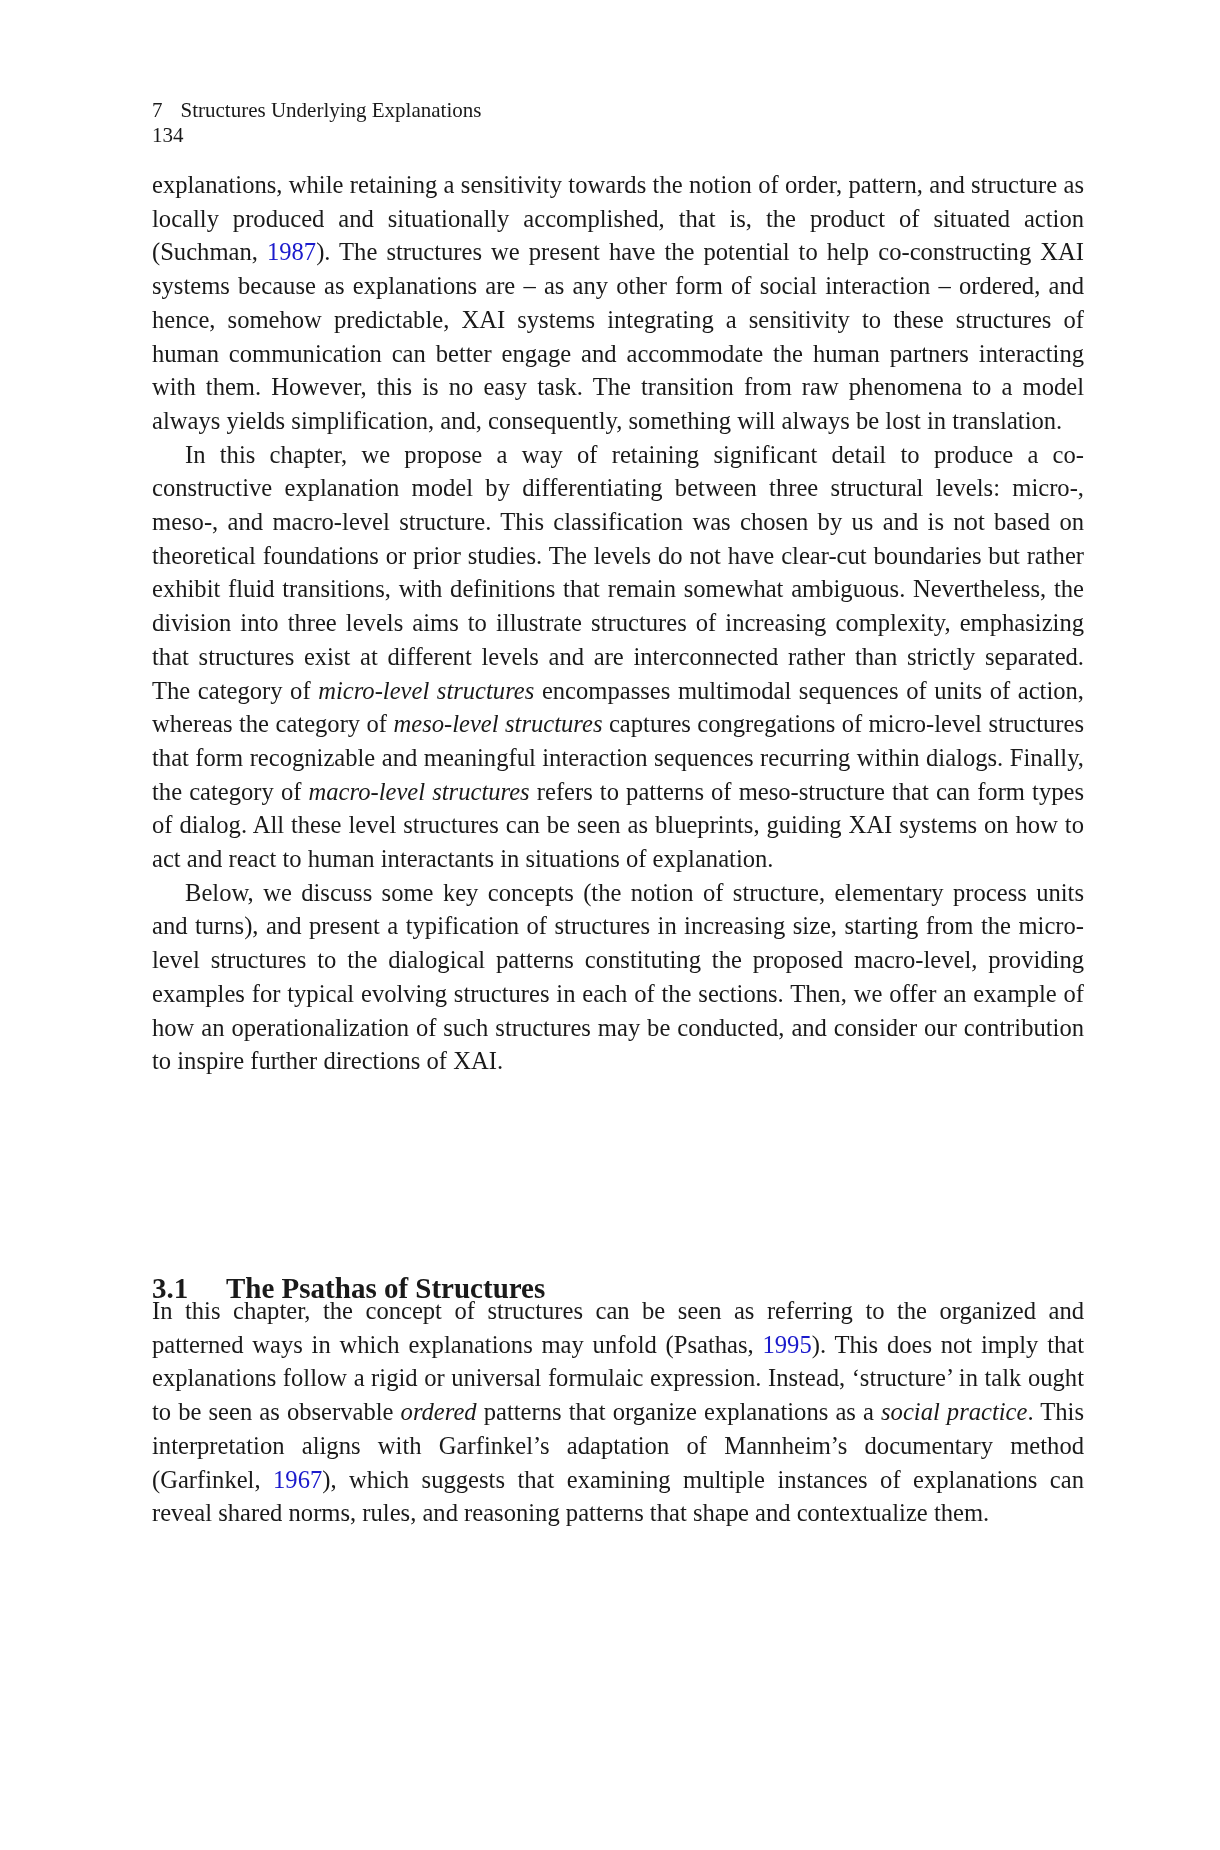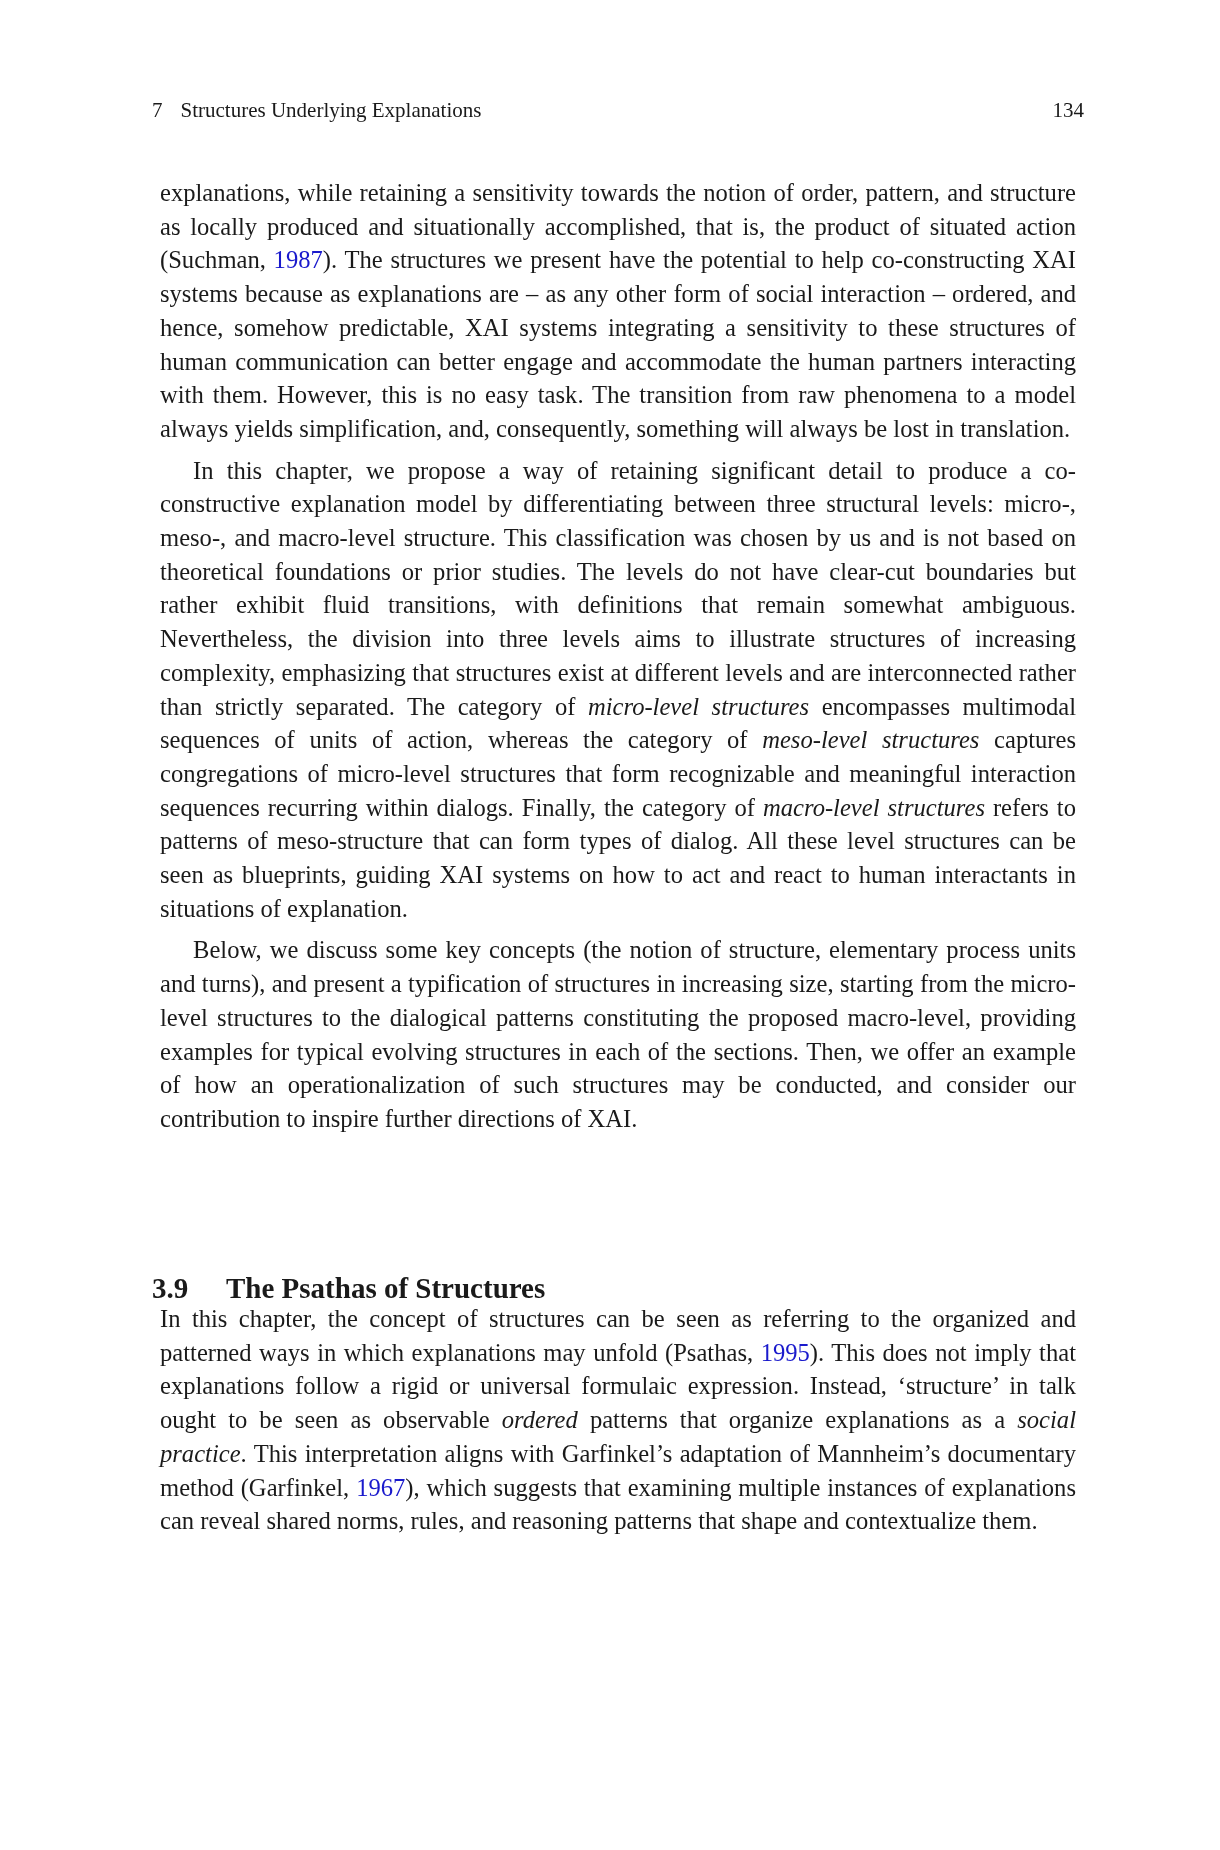--- a/index.html
+++ b/index.html
@@ -6,7 +6,7 @@
   body { width: 1220px; height: 1850px; position: relative; overflow: hidden;
          font-family: "Liberation Serif", "DejaVu Serif", serif; color: #1a1a1a; }
   .running-head { position: absolute; top: 98px; left: 152px; width: 932px; height: 30px;
-                  font-size: 21px; display: flex; justify-content: space-between; }
+                  font-size: 21px; display: flex; justify-content: space-between; flex-direction: column; }
   .running-head .left span.num { margin-right: 18px; }
   .body { position: absolute; left: 152px; top: 168px; width: 932px;
           font-size: 24.6px; line-height: 33.7px; text-align: justify; }

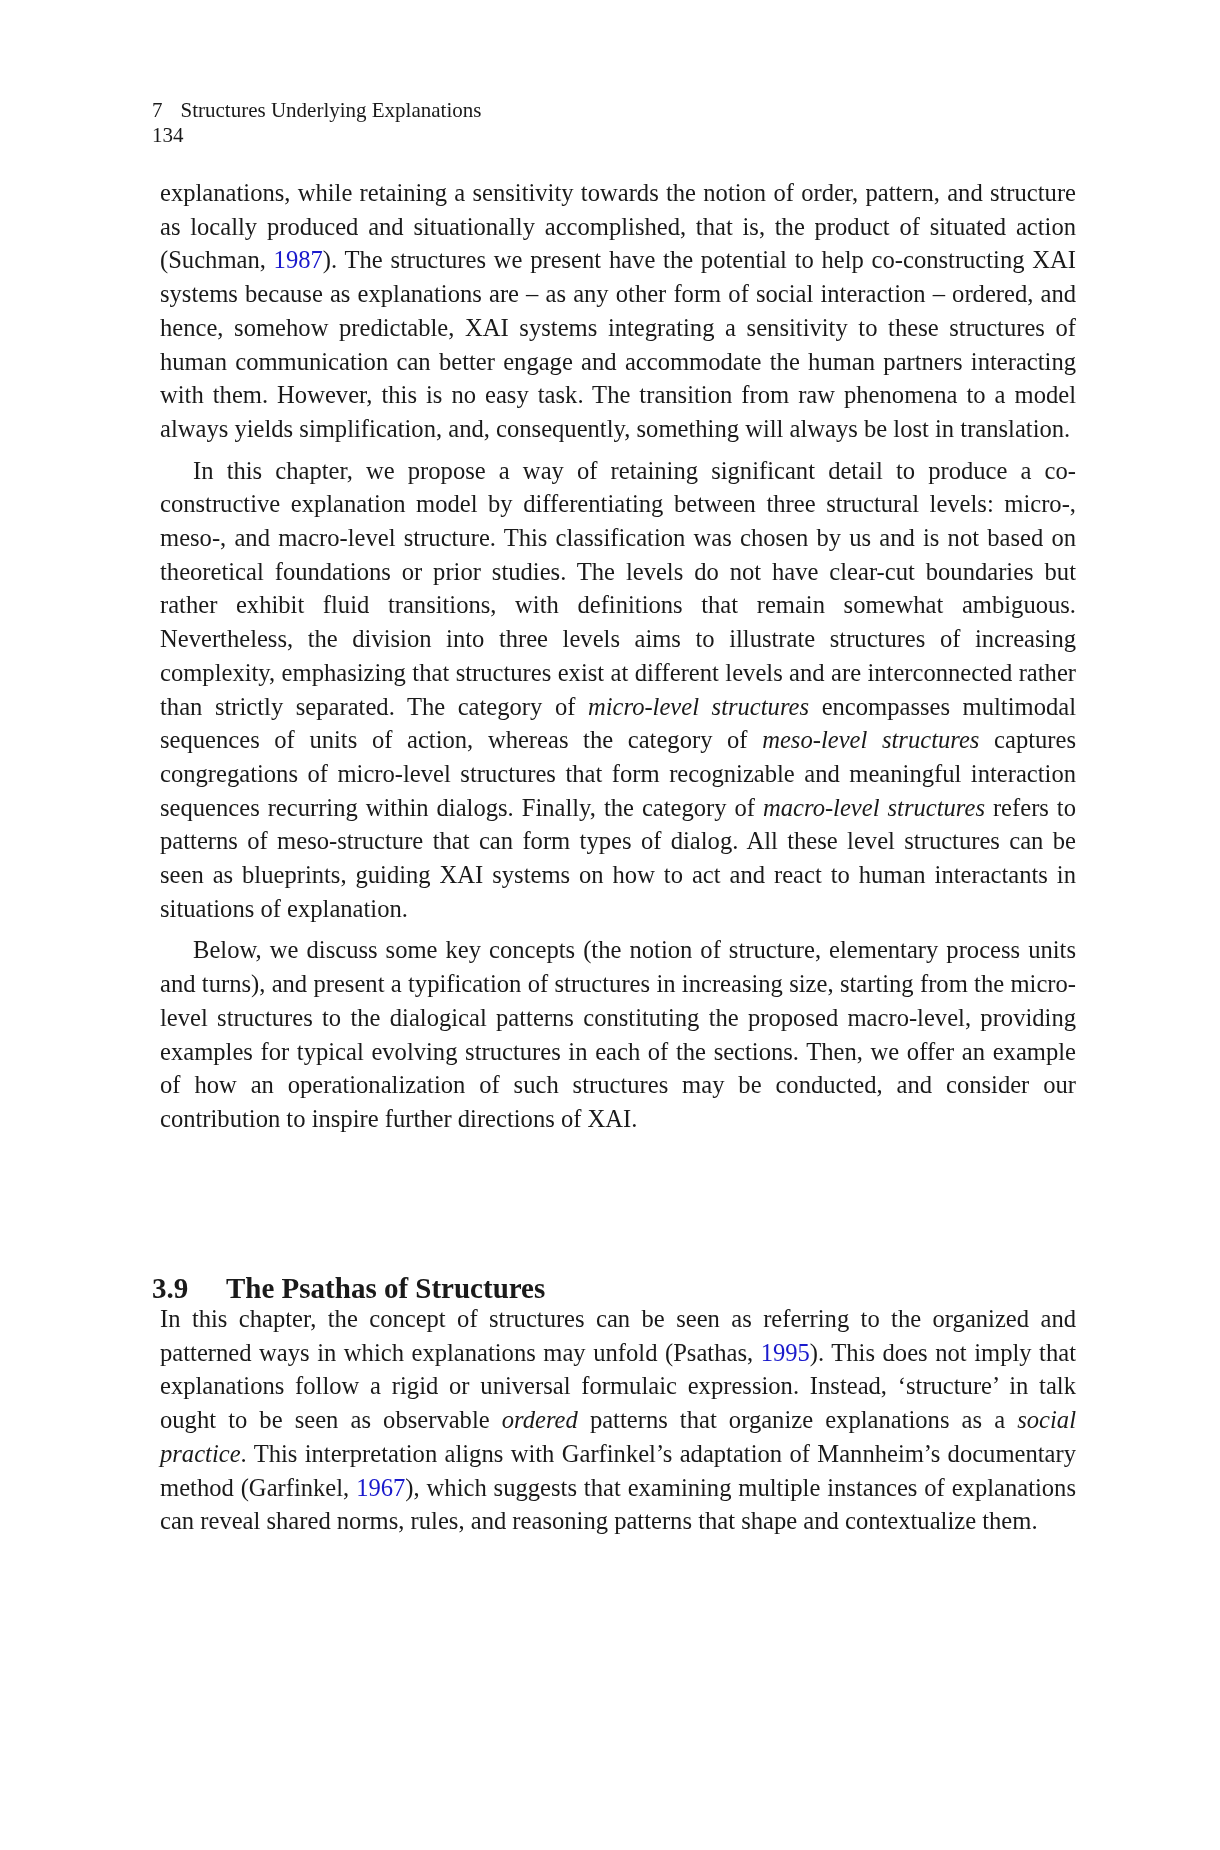--- a/index.html
+++ b/index.html
@@ -10,7 +10,7 @@
   .running-head .left span.num { margin-right: 18px; }
   .body { position: absolute; left: 152px; top: 168px; width: 932px;
           font-size: 24.6px; line-height: 33.7px; text-align: justify; }
-  .body p { margin: 8px; }
+  .body p { margin: 0; }
   .body p.indent { text-indent: 33px; }
   .cite { color: #1a1acc; }
   .section-head { position: absolute; left: 152px; top: 1272px; font-size: 29px; font-weight: bold; }

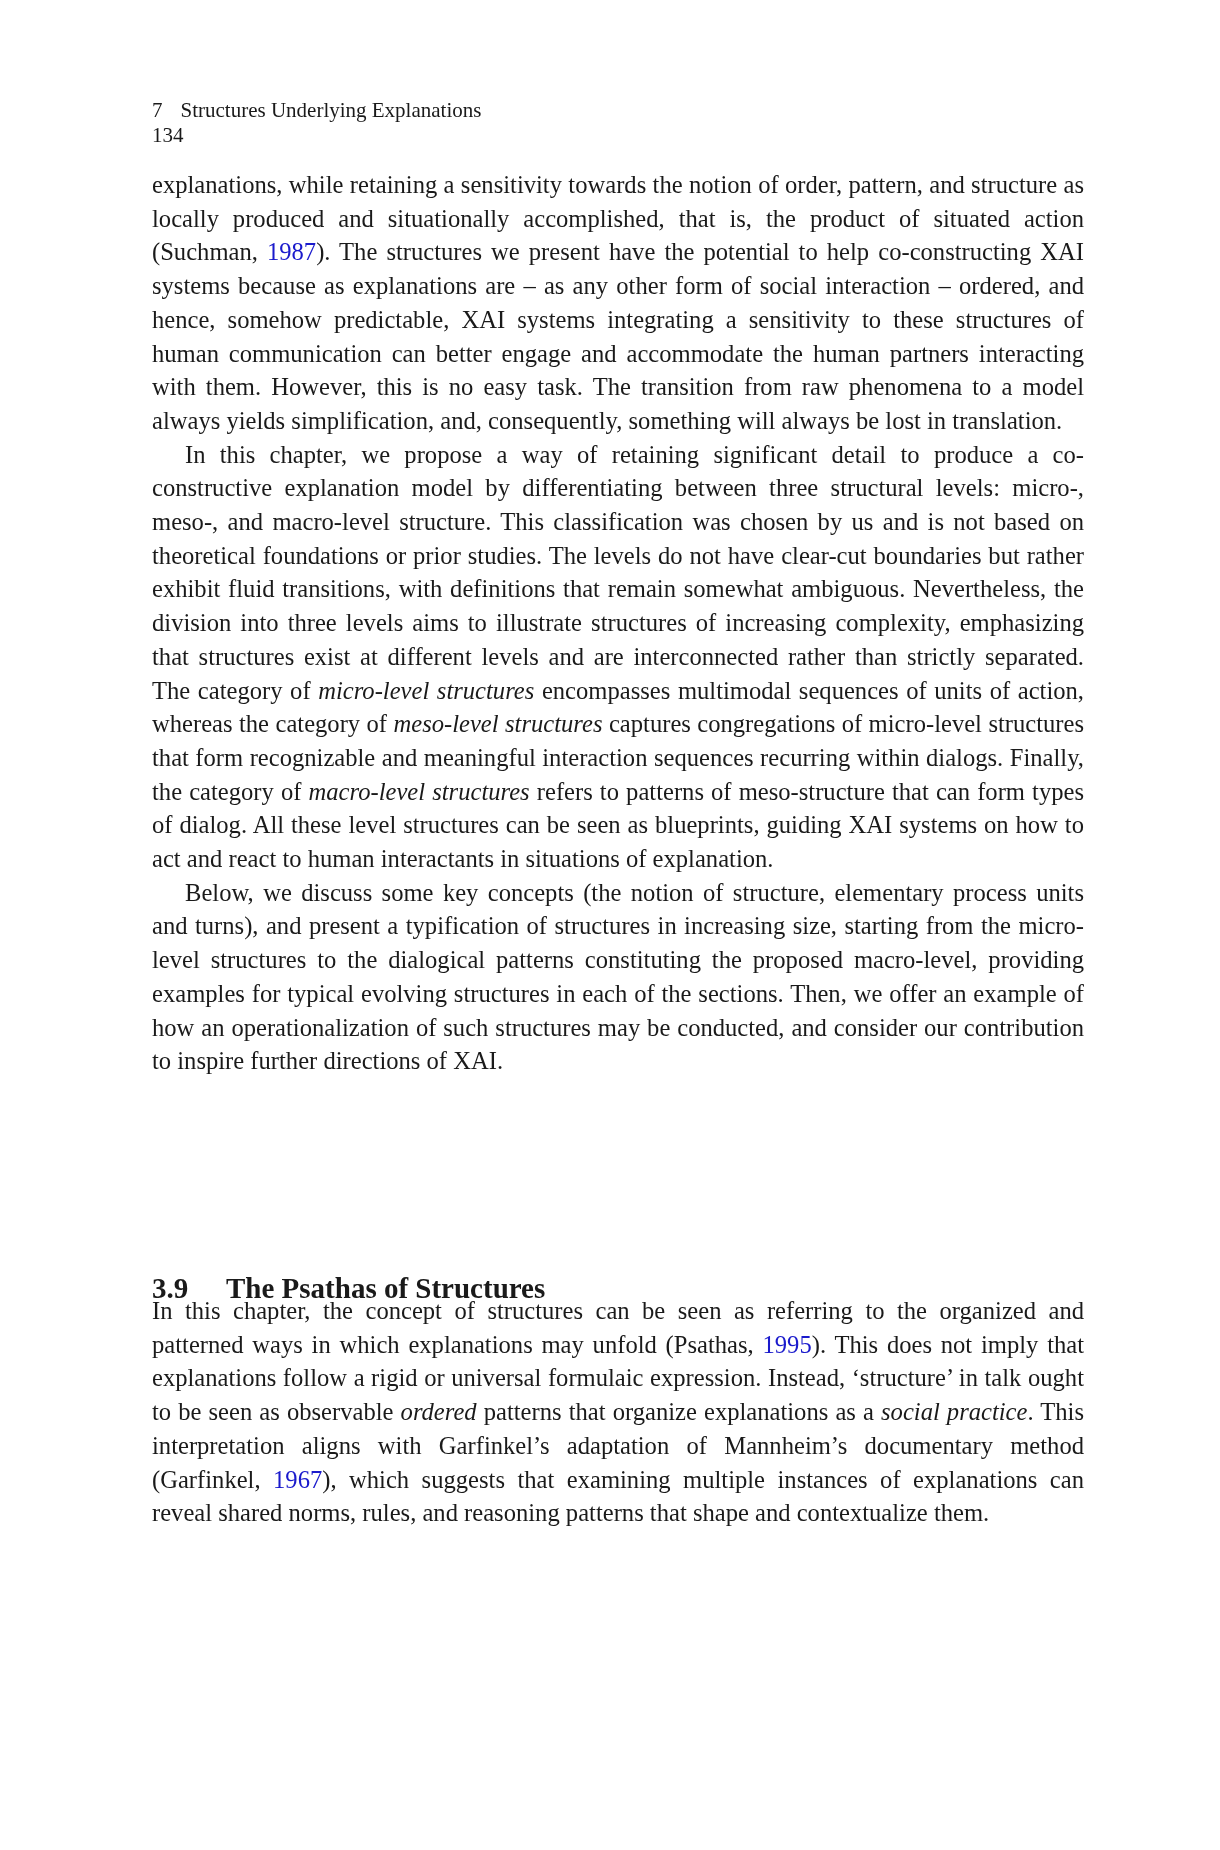--- a/index.html
+++ b/index.html
@@ -34,7 +34,7 @@
 </div>
 
 <div class="section-head">
-  <span class="num">3.9</span><span>The Psathas of Structures</span>
+  <span class="num">3.1</span><span>The Psathas of Structures</span>
 </div>
 
 <div class="body body2">

